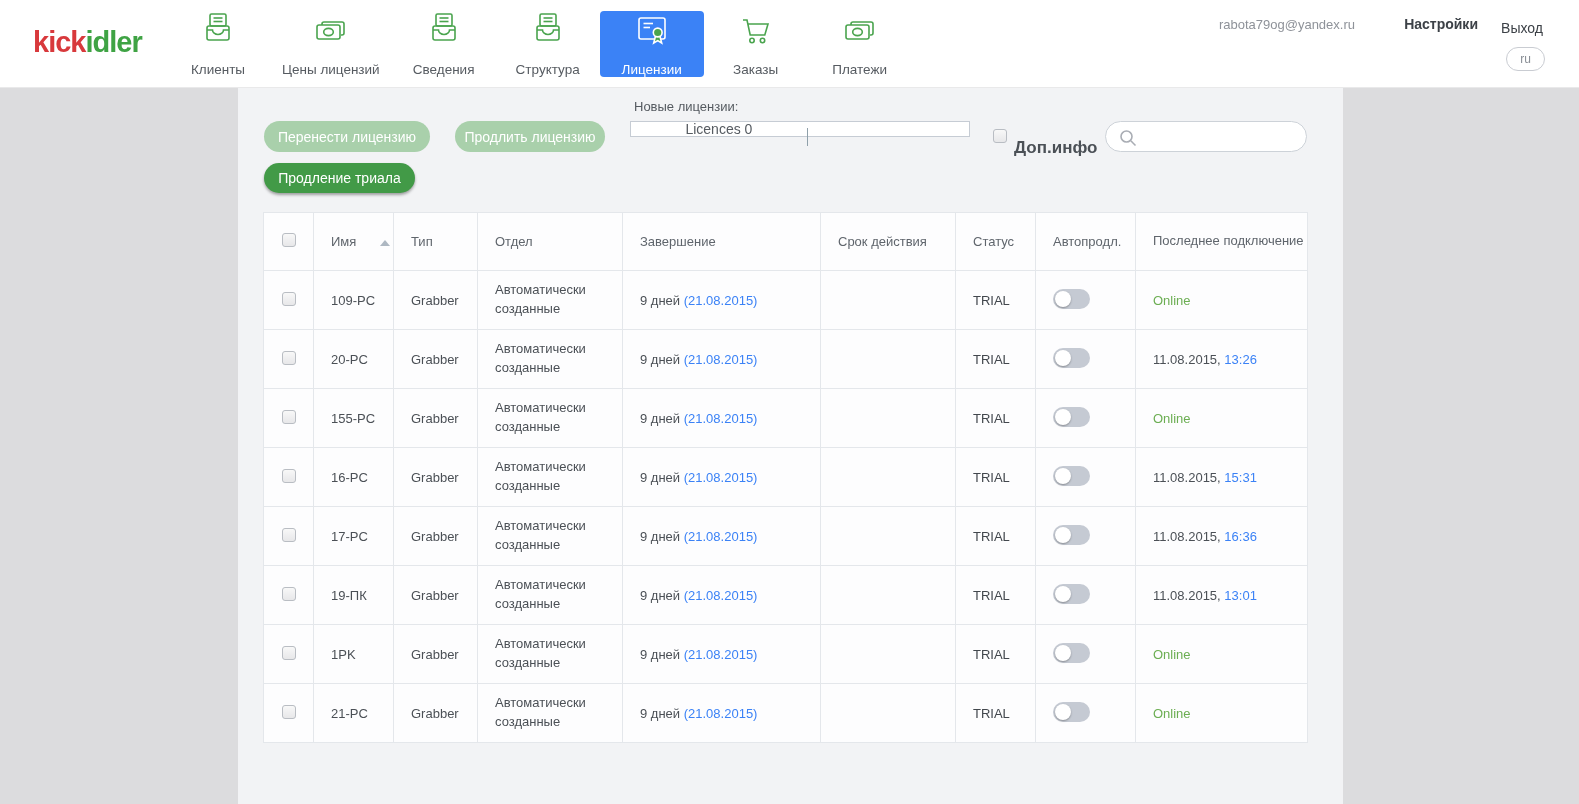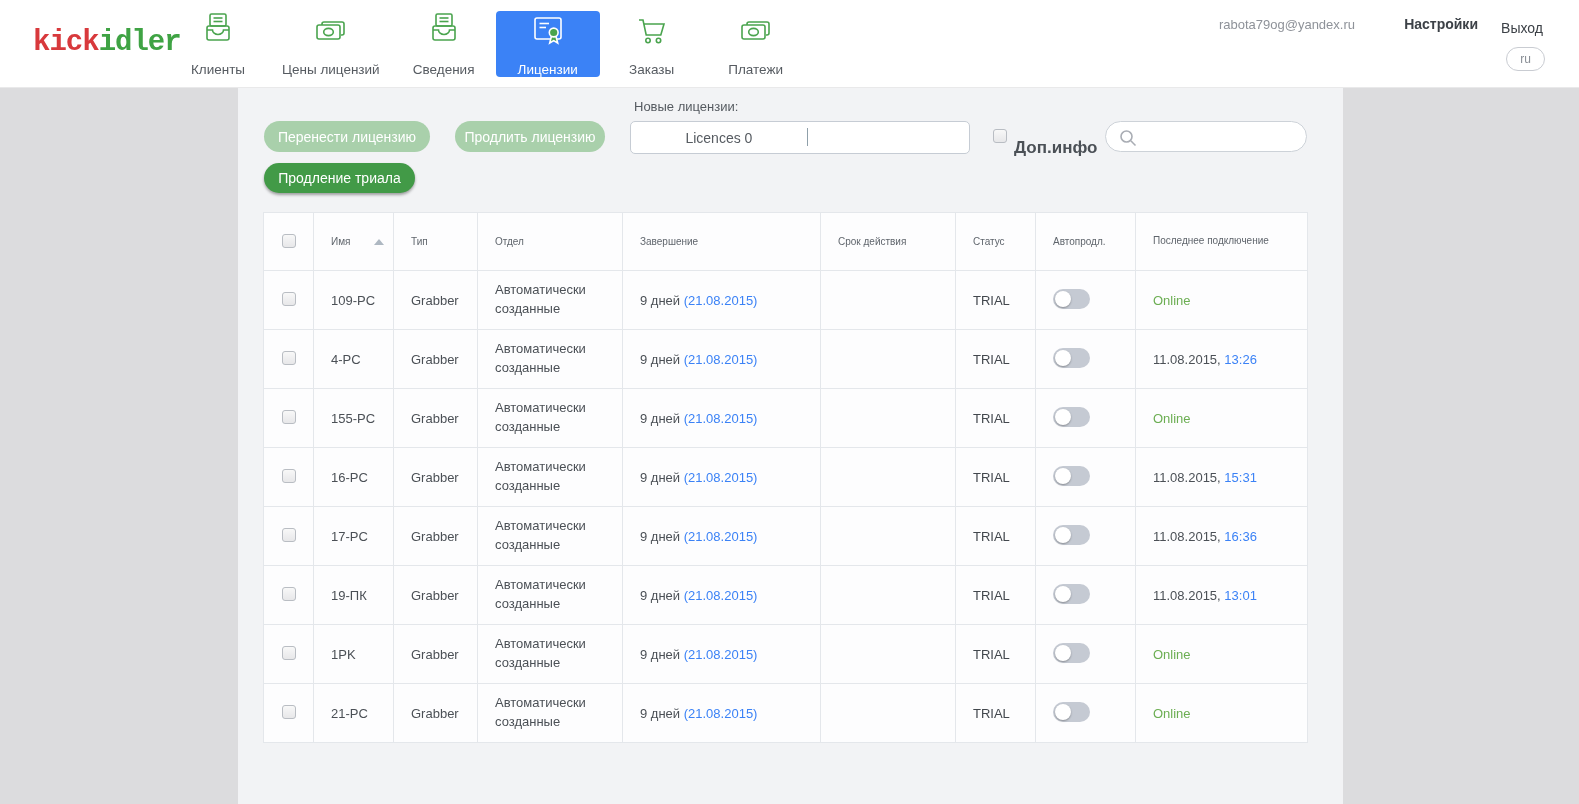--- a/index.html
+++ b/index.html
@@ -10,7 +10,7 @@
   .topbar { position:absolute; left:0; top:0; width:1579px; height:88px;
     background:#ffffff; border-bottom:1px solid #e9e9ea; z-index:5; }
   .logo { position:absolute; left:33px; top:26px; font-size:29px; font-weight:bold;
-    letter-spacing:-1px; cursor:pointer;font-family:Liberation Mono, monospace; }
+    letter-spacing:-1px; cursor:pointer; }
   .logo .kick { color:#d8393c; }
   .logo .idler { color:#3fa344; }
 

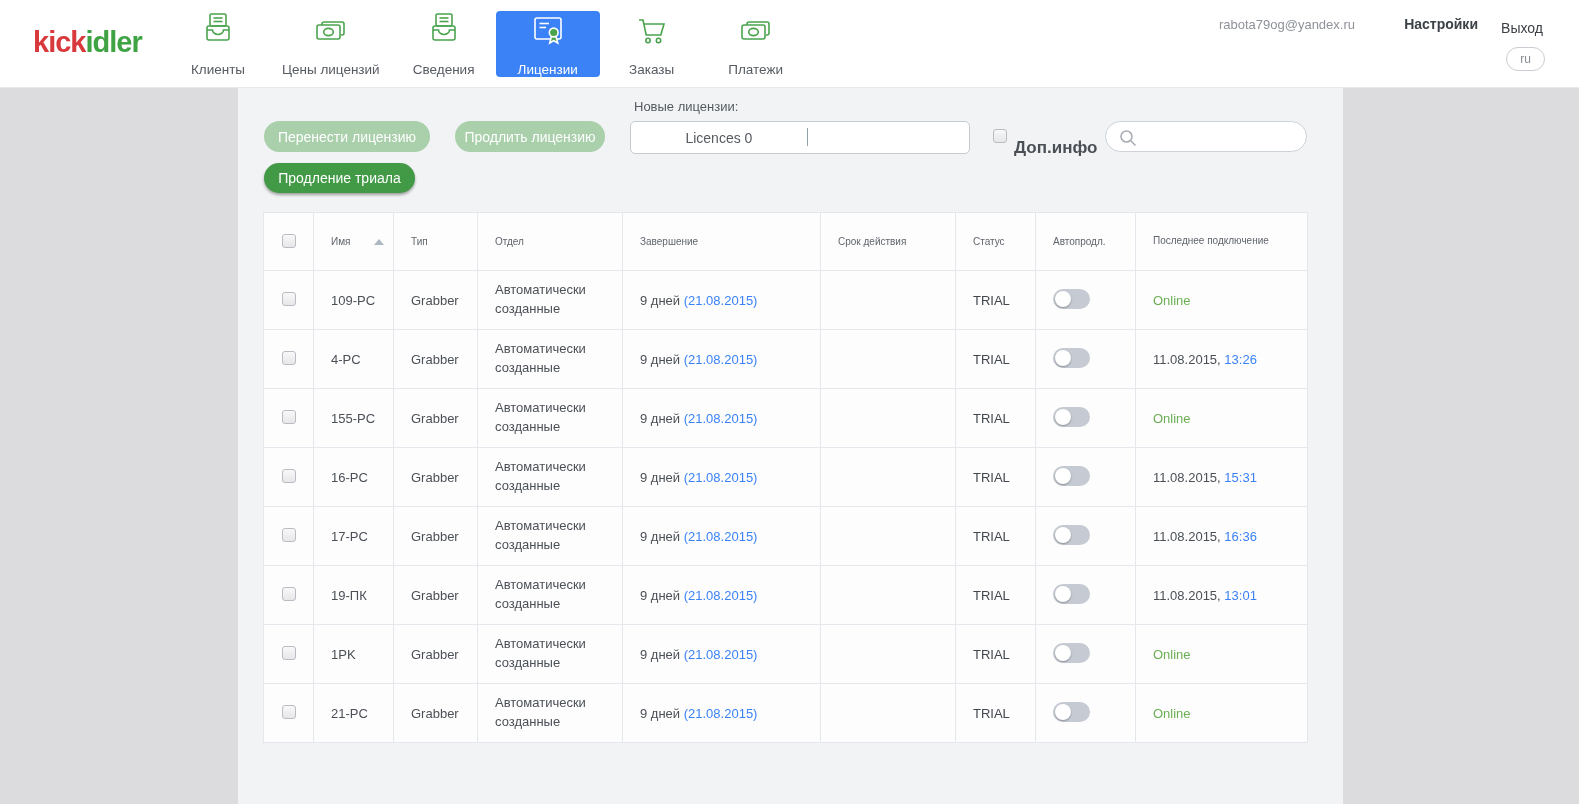--- a/index.html
+++ b/index.html
@@ -132,6 +132,18 @@
           </svg>
         </span>
         <span class="nav-label">Сведения</span>
+      </div>
+      <div class="nav-item">
+        <span class="nav-icon">
+          <svg width="34" height="36" viewBox="0 0 34 36">
+            <rect x="9" y="3" width="16" height="12" rx="1.5"></rect>
+            <line x1="12.5" y1="7" x2="21.5" y2="7"></line>
+            <line x1="12.5" y1="10.5" x2="21.5" y2="10.5"></line>
+            <rect x="6" y="15" width="22" height="14" rx="2"></rect>
+            <path d="M6 19 h5.5 a5.5 4.5 0 0 0 11 0 H28"></path>
+          </svg>
+        </span>
+        <span class="nav-label">Структура</span>
       </div>
       <div class="nav-item active">
         <span class="nav-icon">

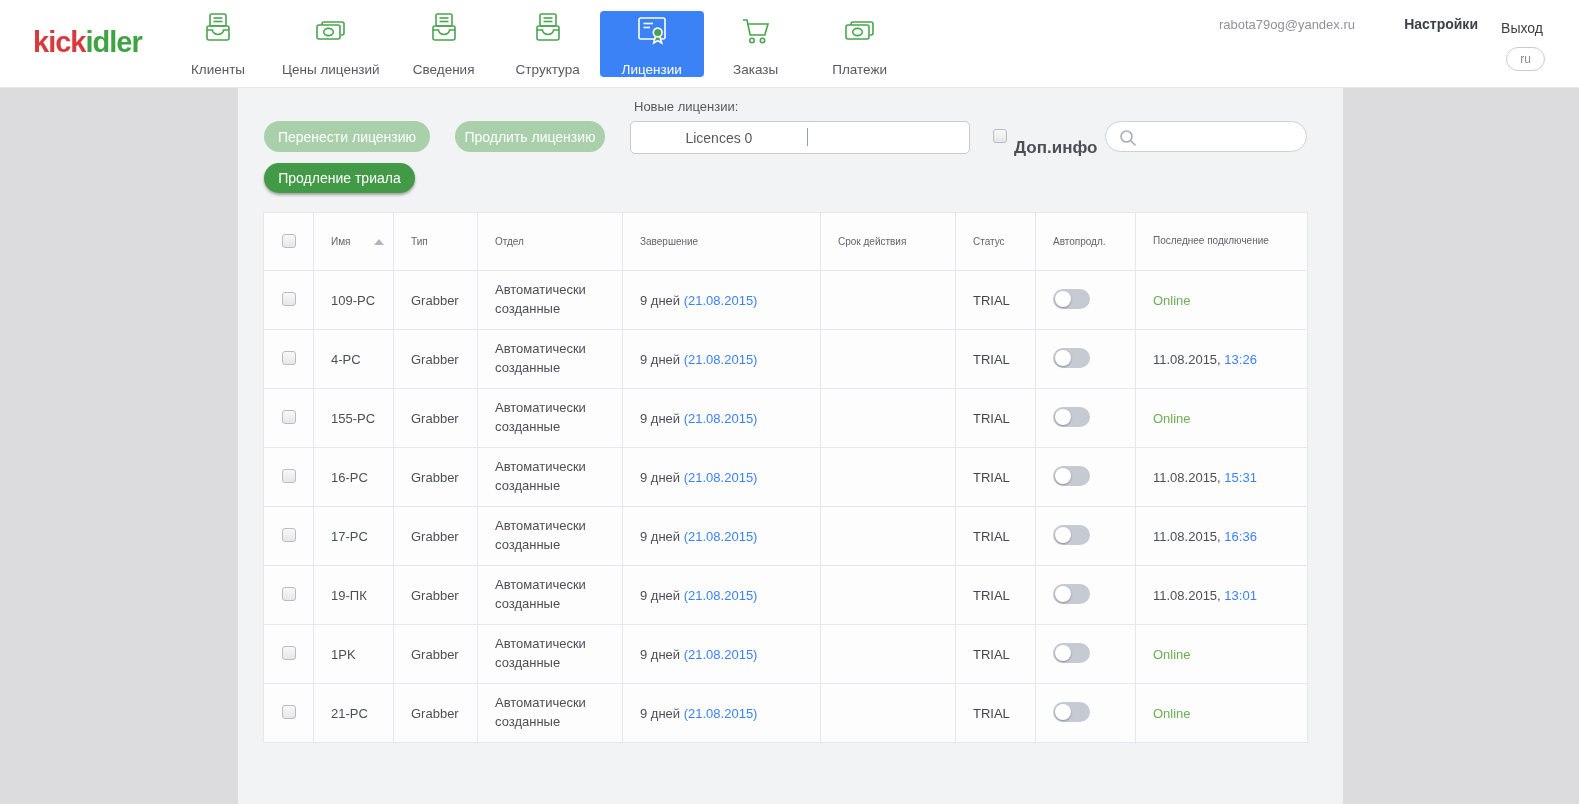--- a/index.html
+++ b/index.html
@@ -48,8 +48,8 @@
     background:#429a47; box-shadow:0 2px 3px rgba(0,0,0,0.35); }
 
   .newlic-label { position:absolute; left:396px; top:11px; font-size:13px; color:#555a60; }
-  .newlic-box { position:absolute; left:392px; top:33px; width:340px; height:33px;
-    background:#ffffff; border:1px solid #c6ccd4; border-radius:5px; cursor:text; }
+  .newlic-box { position:absolute; left:392px; top:33px; width:340px; height:16px;
+    background:#ffffff; border:1px solid #c6ccd4; border-radius:0; cursor:text; }
   .newlic-value { position:absolute; left:0; top:0; width:52%; height:100%;
     display:flex; align-items:center; justify-content:center;
     font-size:14px; color:#565b61; }

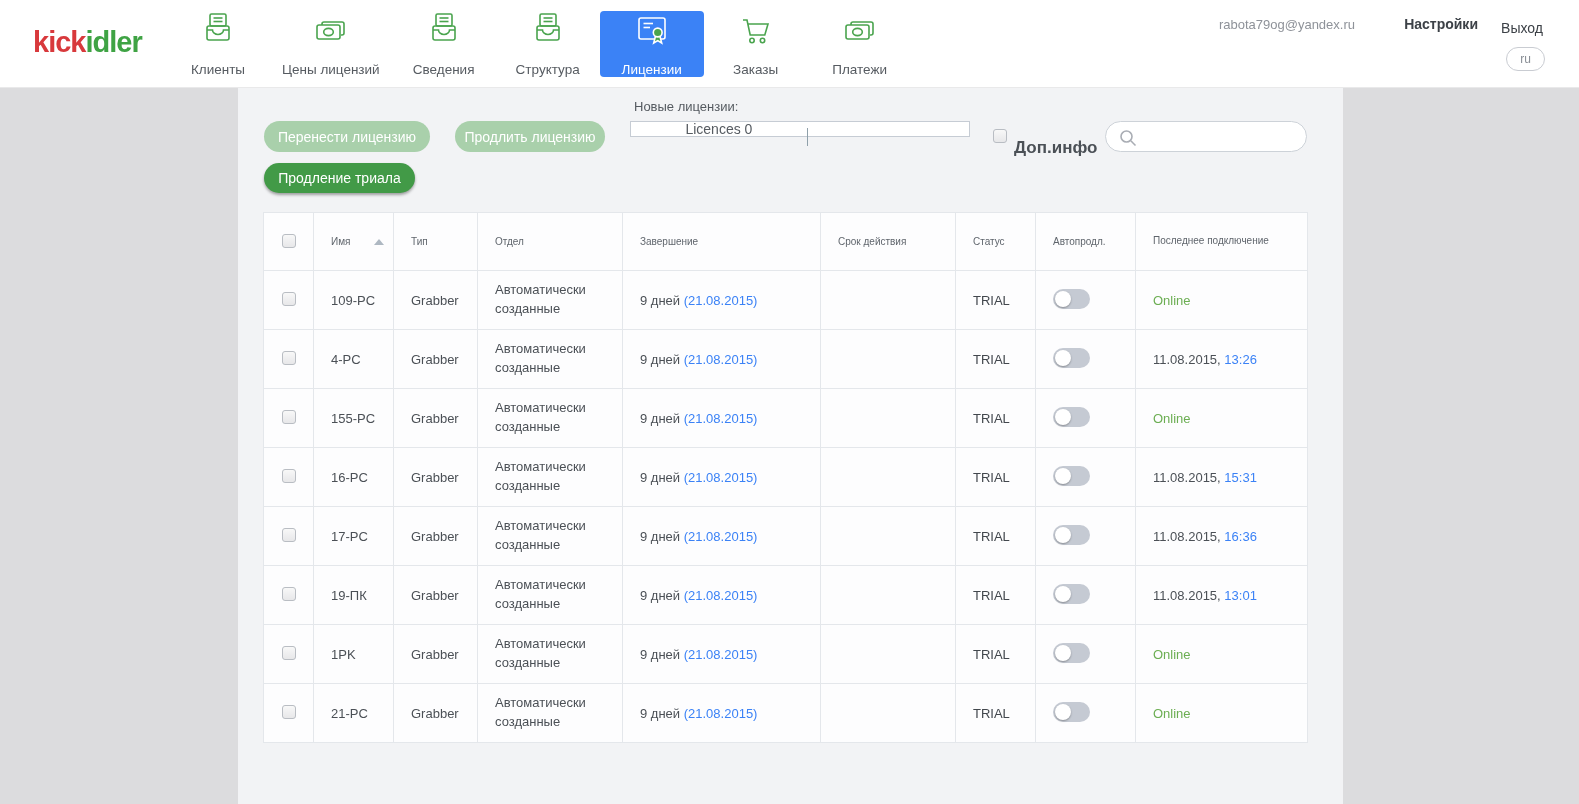--- a/index.html
+++ b/index.html
@@ -73,7 +73,7 @@
     border-collapse:collapse; table-layout:fixed; background:#fdfdfe; }
   .lic-table th, .lic-table td { border:1px solid #e4e7eb; font-weight:normal;
     text-align:left; vertical-align:middle; }
-  .lic-table th { height:58px; font-size:10px; color:#5f656c; padding-left:17px;
+  .lic-table th { height:58px; font-size:13px; color:#5f656c; padding-left:17px;
     background:#fdfdfe; }
   .lic-table td { height:59px; font-size:13px; color:#4b5056; padding-left:17px; }
   .lic-table th.c-check, .lic-table td.c-check { padding-left:0; text-align:center; }

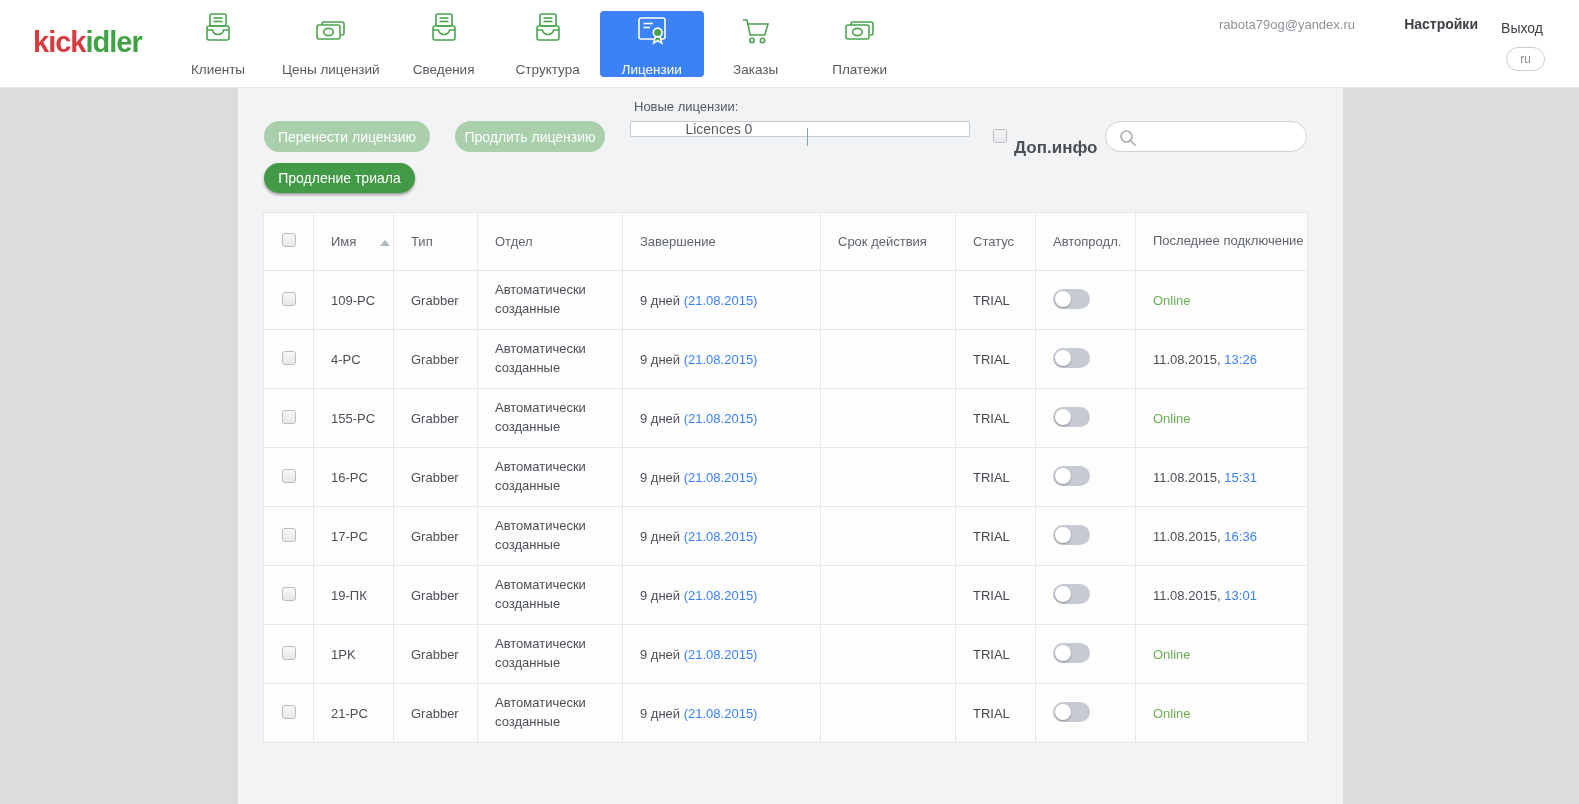--- a/index.html
+++ b/index.html
@@ -255,7 +255,7 @@
         </tr>
         <tr>
           <td class="c-check"><span class="checkbox"></span></td>
-          <td>4-PC</td>
+          <td>20-PC</td>
           <td>Grabber</td>
           <td>
             <div class="dept">Автоматически<br>созданные</div>

